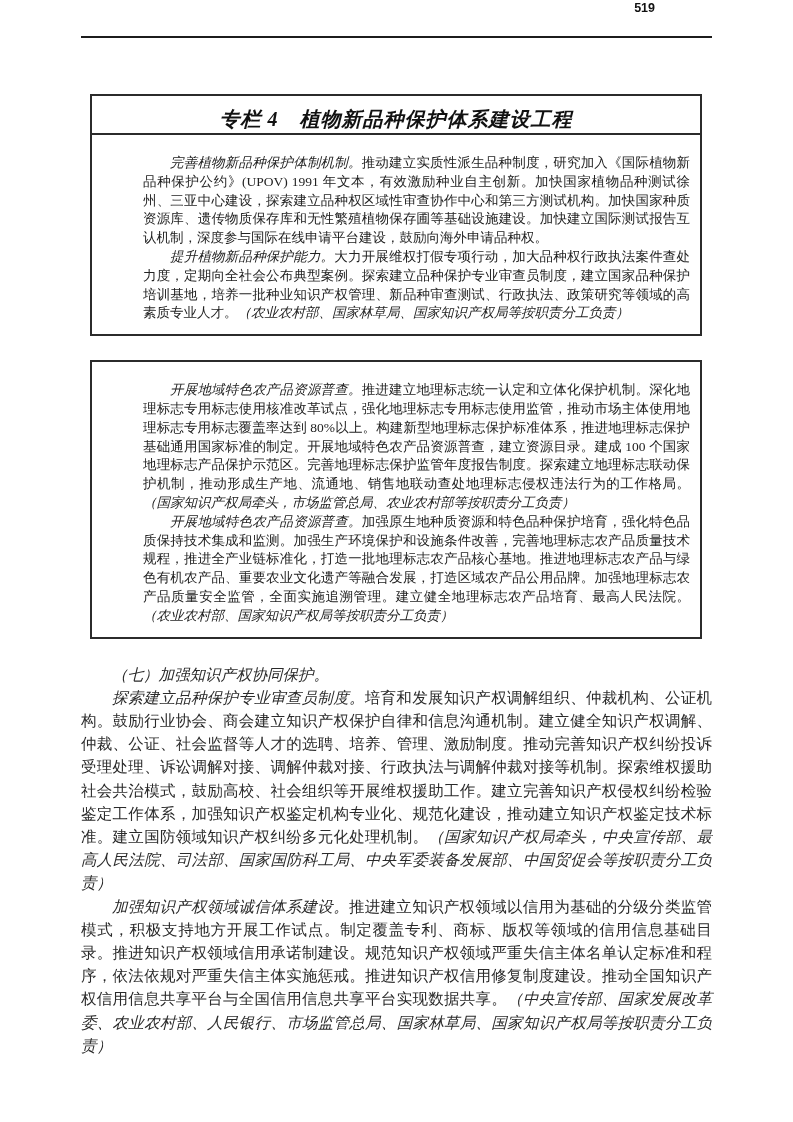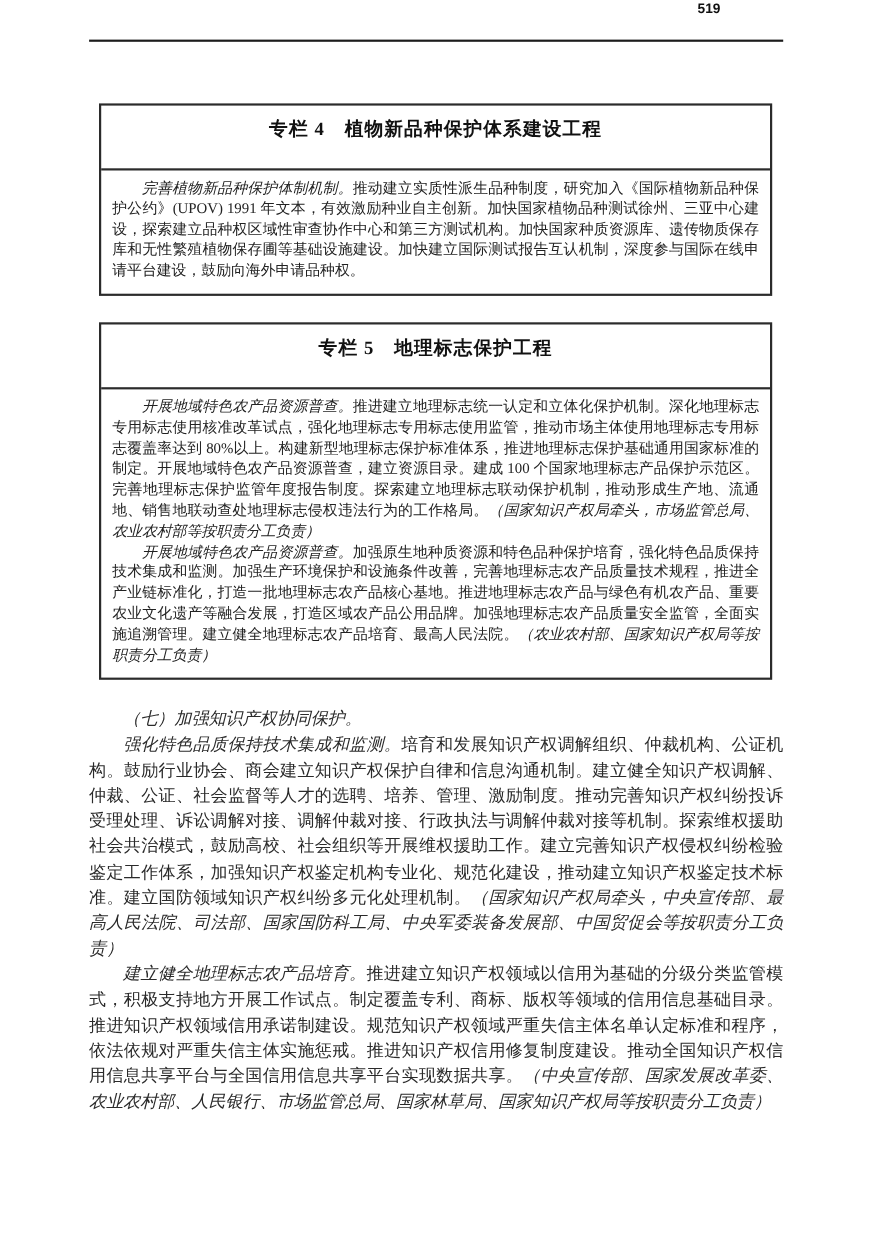--- a/index.html
+++ b/index.html
@@ -43,11 +43,12 @@
   .panel-title {
     text-align: center;
     font-weight: 700;
-    font-size: 17px;
+    font-size: 20px;
     letter-spacing: 1px;
-    padding: 10px 0 24px 0;
+    padding: 10px 0 0 0;
     border-bottom: 2px solid #2b2b2b;
     color: #111;
+    font-style: italic;
   }
   .panel-body {
     padding: 7px 10px 11px 10px;

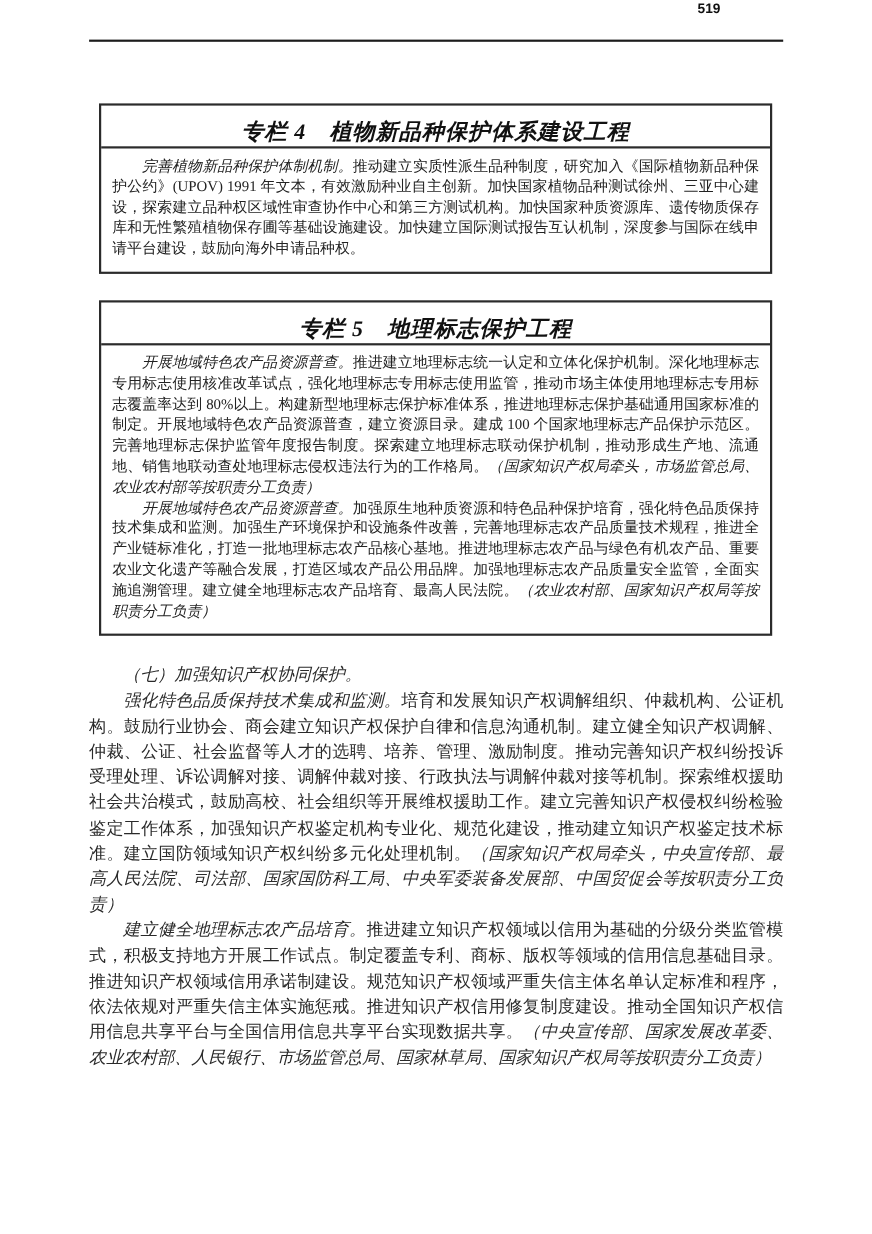--- a/index.html
+++ b/index.html
@@ -51,7 +51,8 @@
     font-style: italic;
   }
   .panel-body {
-    padding: 7px 10px 11px 10px;
+    padding: 19px 10px 11px 10px;
+    margin-left: 41px;
   }
   .panel-body p {
     margin: 0;

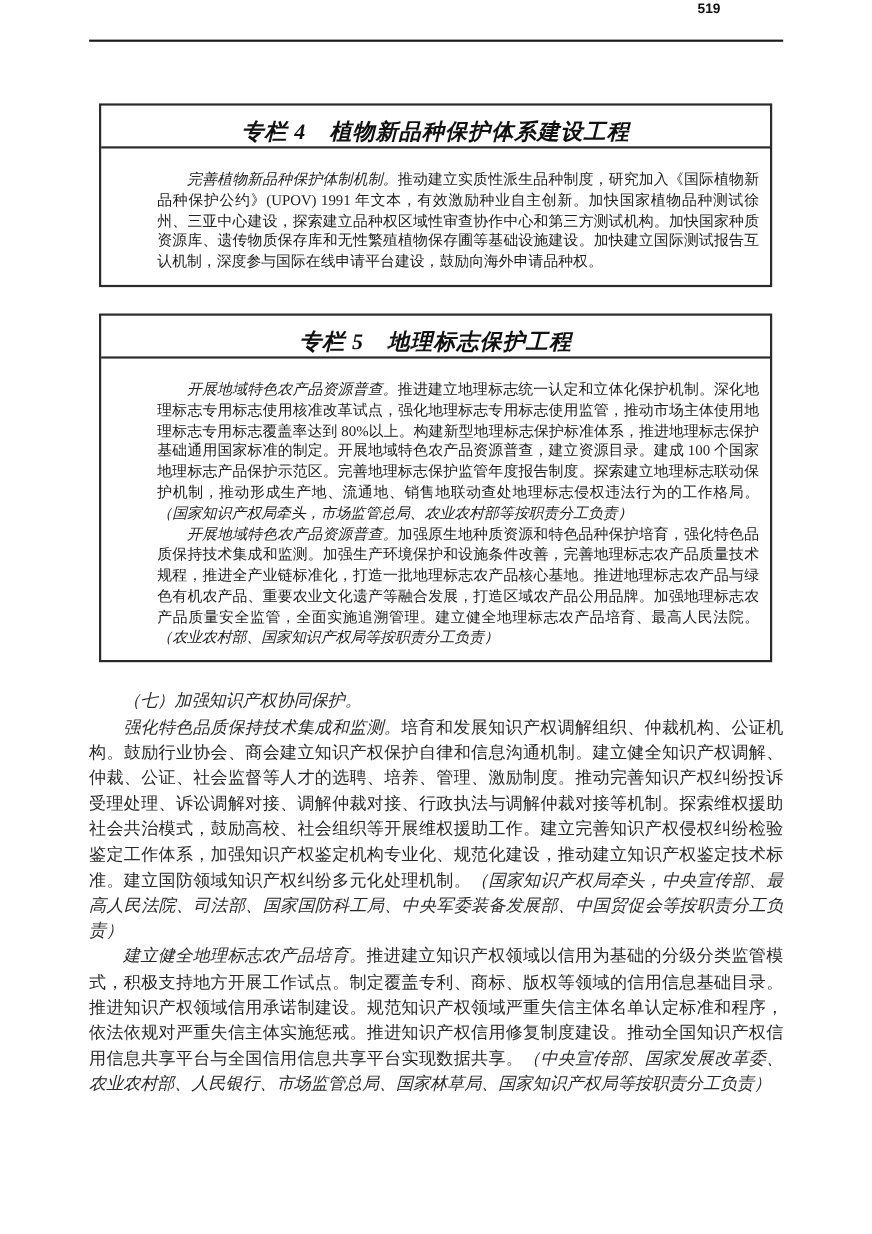--- a/index.html
+++ b/index.html
@@ -88,6 +88,7 @@
       <div class="panel-title">专栏 4　植物新品种保护体系建设工程</div>
       <div class="panel-body">
         <p><span class="kai">完善植物新品种保护体制机制。</span><span>推动建立实质性派生品种制度，研究加入《国际植物新品种保护公约》(UPOV) 1991 年文本，有效激励种业自主创新。加快国家植物品种测试徐州、三亚中心建设，探索建立品种权区域性审查协作中心和第三方测试机构。加快国家种质资源库、遗传物质保存库和无性繁殖植物保存圃等基础设施建设。加快建立国际测试报告互认机制，深度参与国际在线申请平台建设，鼓励向海外申请品种权。</span><span class="kai"></span></p>
+        <p><span class="kai">提升植物新品种保护能力。</span><span>大力开展维权打假专项行动，加大品种权行政执法案件查处力度，定期向全社会公布典型案例。探索建立品种保护专业审查员制度，建立国家品种保护培训基地，培养一批种业知识产权管理、新品种审查测试、行政执法、政策研究等领域的高素质专业人才。</span><span class="kai">（农业农村部、国家林草局、国家知识产权局等按职责分工负责）</span></p>
       </div>
     </section>
 

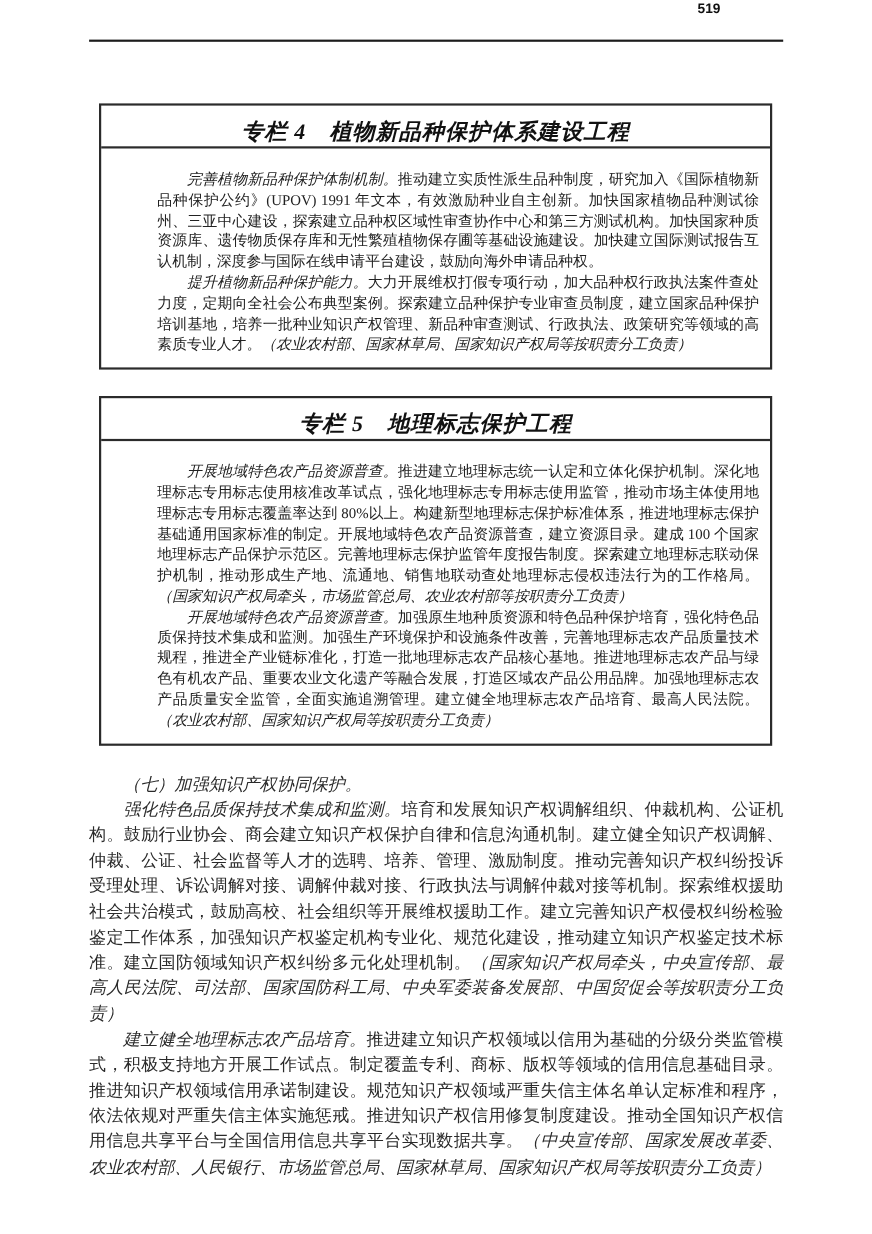--- a/index.html
+++ b/index.html
@@ -93,7 +93,6 @@
     </section>
 
     <section class="panel">
-      <div class="panel-title">专栏 5　地理标志保护工程</div>
       <div class="panel-body">
         <p><span class="kai">开展地域特色农产品资源普查。</span><span>推进建立地理标志统一认定和立体化保护机制。深化地理标志专用标志使用核准改革试点，强化地理标志专用标志使用监管，推动市场主体使用地理标志专用标志覆盖率达到 80%以上。构建新型地理标志保护标准体系，推进地理标志保护基础通用国家标准的制定。开展地域特色农产品资源普查，建立资源目录。建成 100 个国家地理标志产品保护示范区。完善地理标志保护监管年度报告制度。探索建立地理标志联动保护机制，推动形成生产地、流通地、销售地联动查处地理标志侵权违法行为的工作格局。</span><span class="kai">（国家知识产权局牵头，市场监管总局、农业农村部等按职责分工负责）</span></p>
         <p><span class="kai">开展地域特色农产品资源普查。</span><span>加强原生地种质资源和特色品种保护培育，强化特色品质保持技术集成和监测。加强生产环境保护和设施条件改善，完善地理标志农产品质量技术规程，推进全产业链标准化，打造一批地理标志农产品核心基地。推进地理标志农产品与绿色有机农产品、重要农业文化遗产等融合发展，打造区域农产品公用品牌。加强地理标志农产品质量安全监管，全面实施追溯管理。建立健全地理标志农产品培育、最高人民法院。</span><span class="kai">（农业农村部、国家知识产权局等按职责分工负责）</span></p>

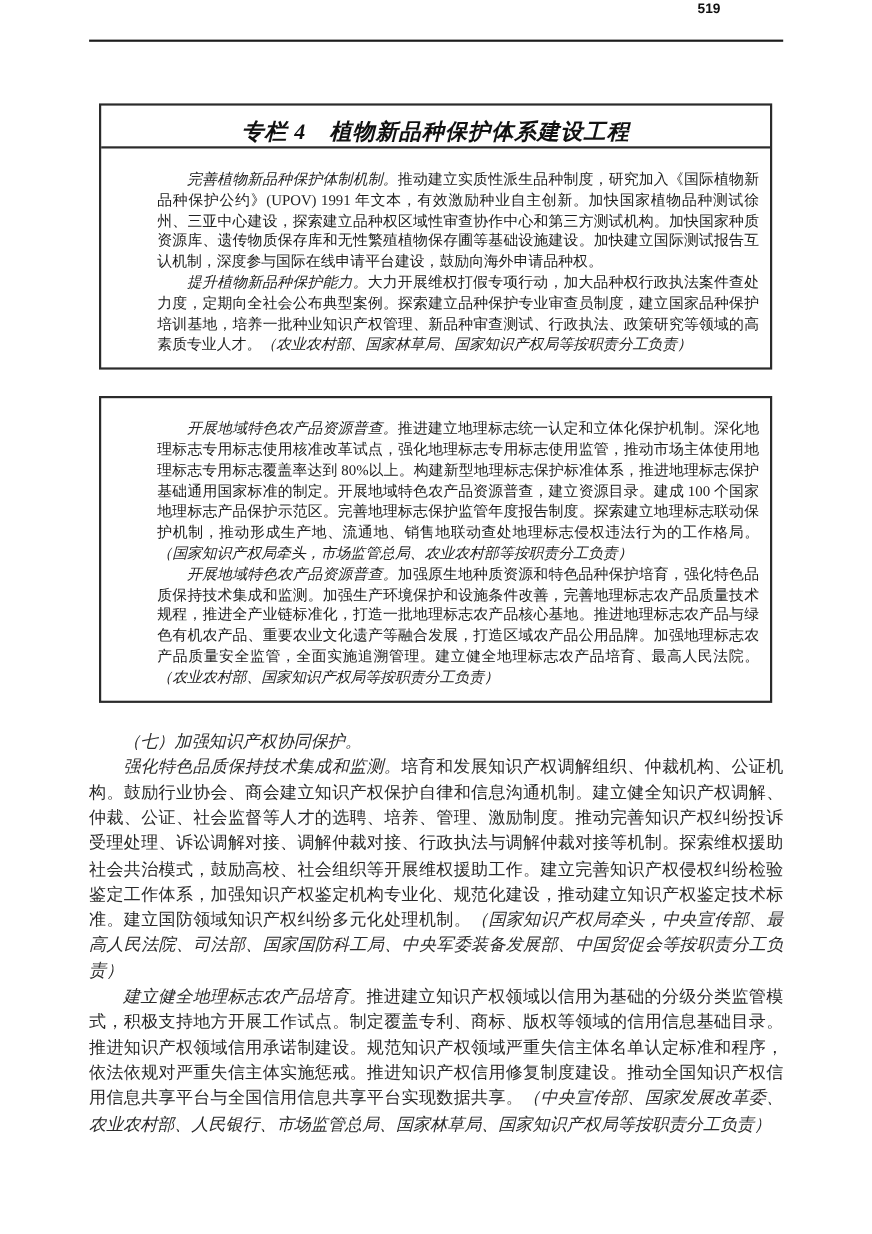--- a/index.html
+++ b/index.html
@@ -101,7 +101,7 @@
 
     <div class="body-text">
       <p class="kai section-heading">（七）加强知识产权协同保护。</p>
-      <p><span class="kai">强化特色品质保持技术集成和监测。</span><span>培育和发展知识产权调解组织、仲裁机构、公证机构。鼓励行业协会、商会建立知识产权保护自律和信息沟通机制。建立健全知识产权调解、仲裁、公证、社会监督等人才的选聘、培养、管理、激励制度。推动完善知识产权纠纷投诉受理处理、诉讼调解对接、调解仲裁对接、行政执法与调解仲裁对接等机制。探索维权援助社会共治模式，鼓励高校、社会组织等开展维权援助工作。建立完善知识产权侵权纠纷检验鉴定工作体系，加强知识产权鉴定机构专业化、规范化建设，推动建立知识产权鉴定技术标准。建立国防领域知识产权纠纷多元化处理机制。</span><span class="kai">（国家知识产权局牵头，中央宣传部、最高人民法院、司法部、国家国防科工局、中央军委装备发展部、中国贸促会等按职责分工负责）</span></p>
+      <p><span class="kai">探索建立品种保护专业审查员制度。</span><span>培育和发展知识产权调解组织、仲裁机构、公证机构。鼓励行业协会、商会建立知识产权保护自律和信息沟通机制。建立健全知识产权调解、仲裁、公证、社会监督等人才的选聘、培养、管理、激励制度。推动完善知识产权纠纷投诉受理处理、诉讼调解对接、调解仲裁对接、行政执法与调解仲裁对接等机制。探索维权援助社会共治模式，鼓励高校、社会组织等开展维权援助工作。建立完善知识产权侵权纠纷检验鉴定工作体系，加强知识产权鉴定机构专业化、规范化建设，推动建立知识产权鉴定技术标准。建立国防领域知识产权纠纷多元化处理机制。</span><span class="kai">（国家知识产权局牵头，中央宣传部、最高人民法院、司法部、国家国防科工局、中央军委装备发展部、中国贸促会等按职责分工负责）</span></p>
       <p><span class="kai">建立健全地理标志农产品培育。</span><span>推进建立知识产权领域以信用为基础的分级分类监管模式，积极支持地方开展工作试点。制定覆盖专利、商标、版权等领域的信用信息基础目录。推进知识产权领域信用承诺制建设。规范知识产权领域严重失信主体名单认定标准和程序，依法依规对严重失信主体实施惩戒。推进知识产权信用修复制度建设。推动全国知识产权信用信息共享平台与全国信用信息共享平台实现数据共享。</span><span class="kai">（中央宣传部、国家发展改革委、农业农村部、人民银行、市场监管总局、国家林草局、国家知识产权局等按职责分工负责）</span></p>
     </div>
 

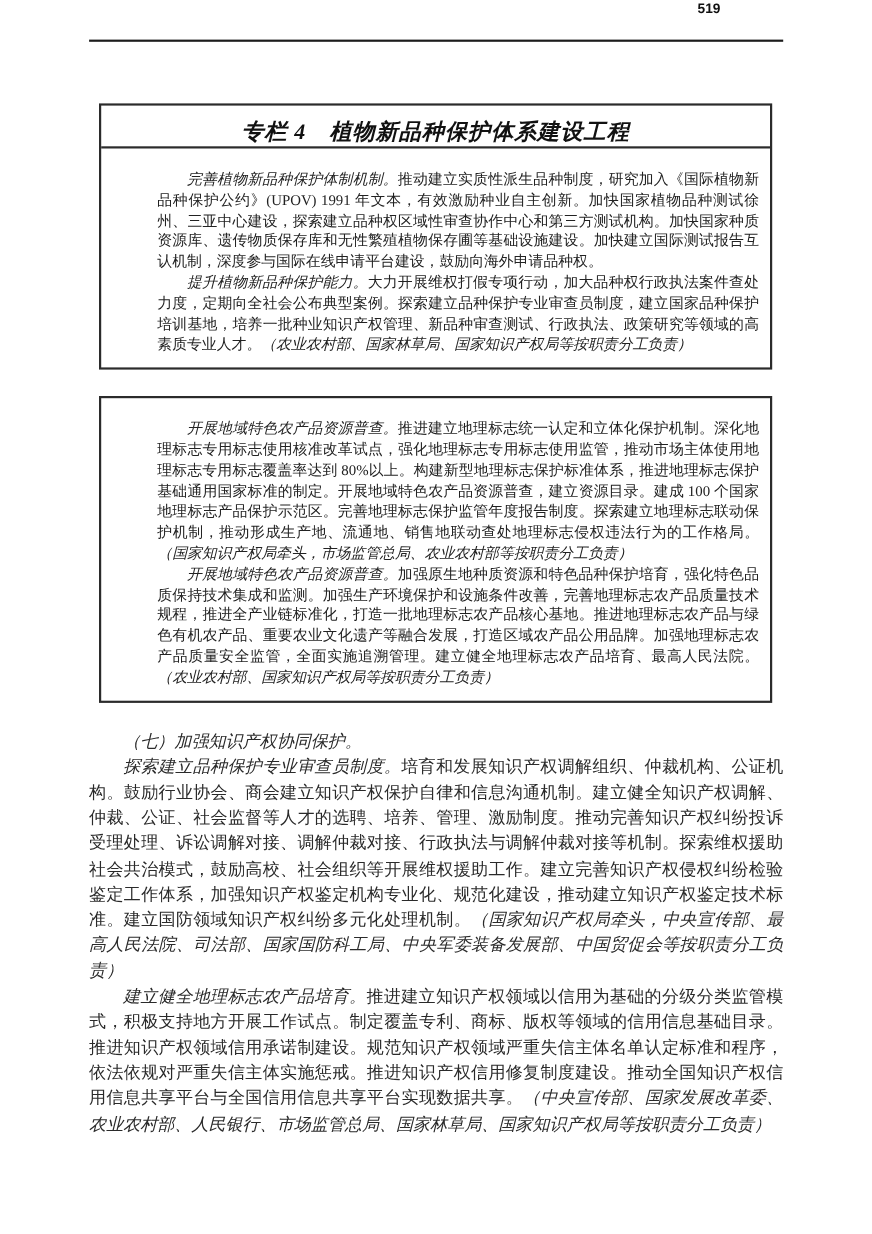--- a/index.html
+++ b/index.html
@@ -102,7 +102,7 @@
     <div class="body-text">
       <p class="kai section-heading">（七）加强知识产权协同保护。</p>
       <p><span class="kai">探索建立品种保护专业审查员制度。</span><span>培育和发展知识产权调解组织、仲裁机构、公证机构。鼓励行业协会、商会建立知识产权保护自律和信息沟通机制。建立健全知识产权调解、仲裁、公证、社会监督等人才的选聘、培养、管理、激励制度。推动完善知识产权纠纷投诉受理处理、诉讼调解对接、调解仲裁对接、行政执法与调解仲裁对接等机制。探索维权援助社会共治模式，鼓励高校、社会组织等开展维权援助工作。建立完善知识产权侵权纠纷检验鉴定工作体系，加强知识产权鉴定机构专业化、规范化建设，推动建立知识产权鉴定技术标准。建立国防领域知识产权纠纷多元化处理机制。</span><span class="kai">（国家知识产权局牵头，中央宣传部、最高人民法院、司法部、国家国防科工局、中央军委装备发展部、中国贸促会等按职责分工负责）</span></p>
-      <p><span class="kai">建立健全地理标志农产品培育。</span><span>推进建立知识产权领域以信用为基础的分级分类监管模式，积极支持地方开展工作试点。制定覆盖专利、商标、版权等领域的信用信息基础目录。推进知识产权领域信用承诺制建设。规范知识产权领域严重失信主体名单认定标准和程序，依法依规对严重失信主体实施惩戒。推进知识产权信用修复制度建设。推动全国知识产权信用信息共享平台与全国信用信息共享平台实现数据共享。</span><span class="kai">（中央宣传部、国家发展改革委、农业农村部、人民银行、市场监管总局、国家林草局、国家知识产权局等按职责分工负责）</span></p>
+      <p><span class="kai">加强知识产权领域诚信体系建设。</span><span>推进建立知识产权领域以信用为基础的分级分类监管模式，积极支持地方开展工作试点。制定覆盖专利、商标、版权等领域的信用信息基础目录。推进知识产权领域信用承诺制建设。规范知识产权领域严重失信主体名单认定标准和程序，依法依规对严重失信主体实施惩戒。推进知识产权信用修复制度建设。推动全国知识产权信用信息共享平台与全国信用信息共享平台实现数据共享。</span><span class="kai">（中央宣传部、国家发展改革委、农业农村部、人民银行、市场监管总局、国家林草局、国家知识产权局等按职责分工负责）</span></p>
     </div>
 
   </div>

